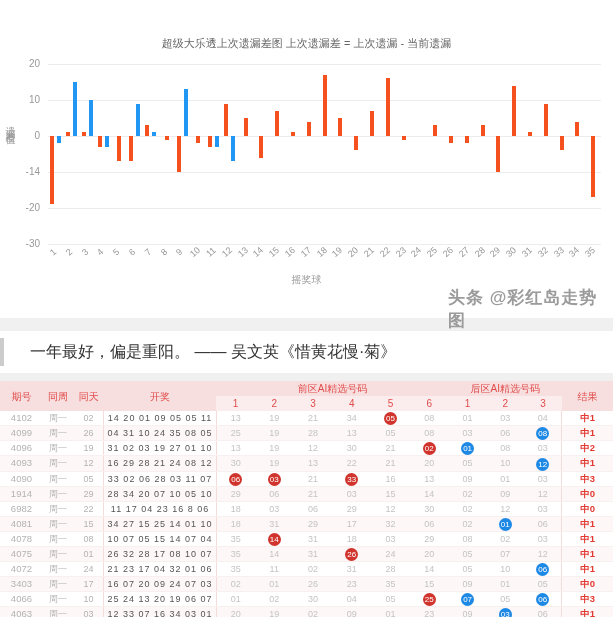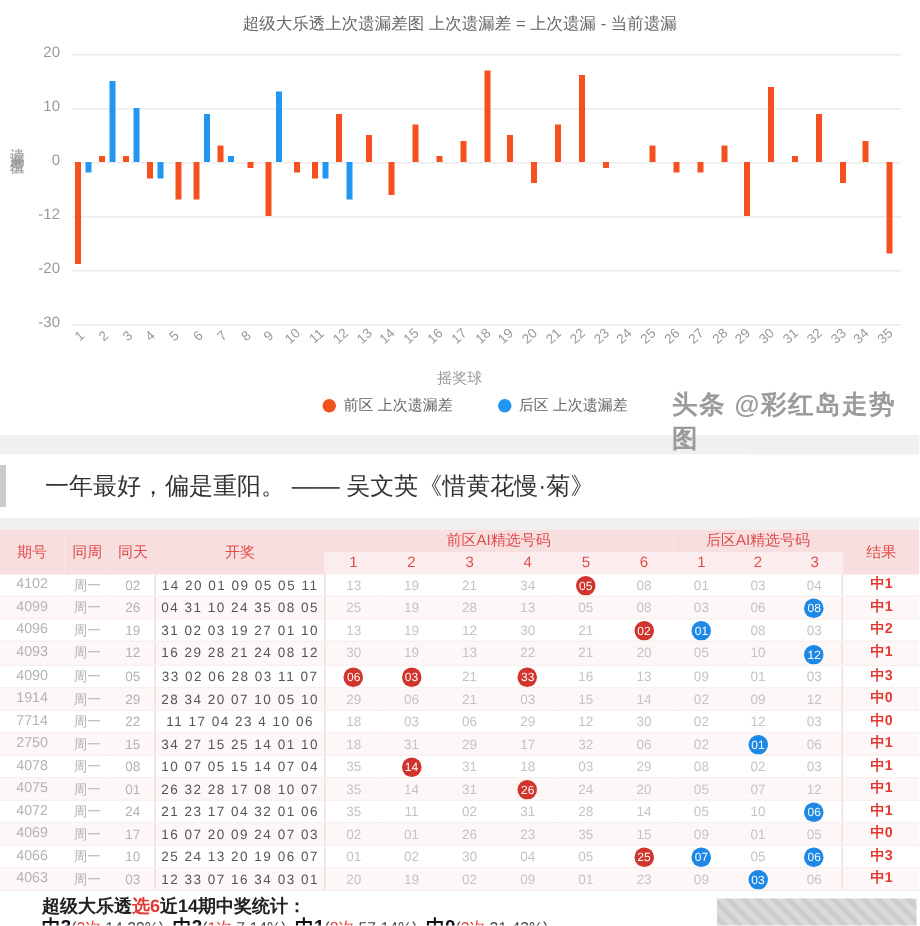--- a/index.html
+++ b/index.html
@@ -8,7 +8,7 @@
     font-family:"Liberation Sans","DejaVu Sans",sans-serif;background:#fff;
   }
   
-  .chart-section{position:relative;width:613px;height:290px;background:#fff;}
+  .chart-section{position:relative;width:613px;height:290px;background:#fff;margin-top:28px;}
   .chart-title{position:absolute;top:8px;left:0;width:100%;text-align:center;
     font-size:11px;color:#666;}
   .gridline{position:absolute;left:48px;width:553px;height:1px;background:#ececec;}

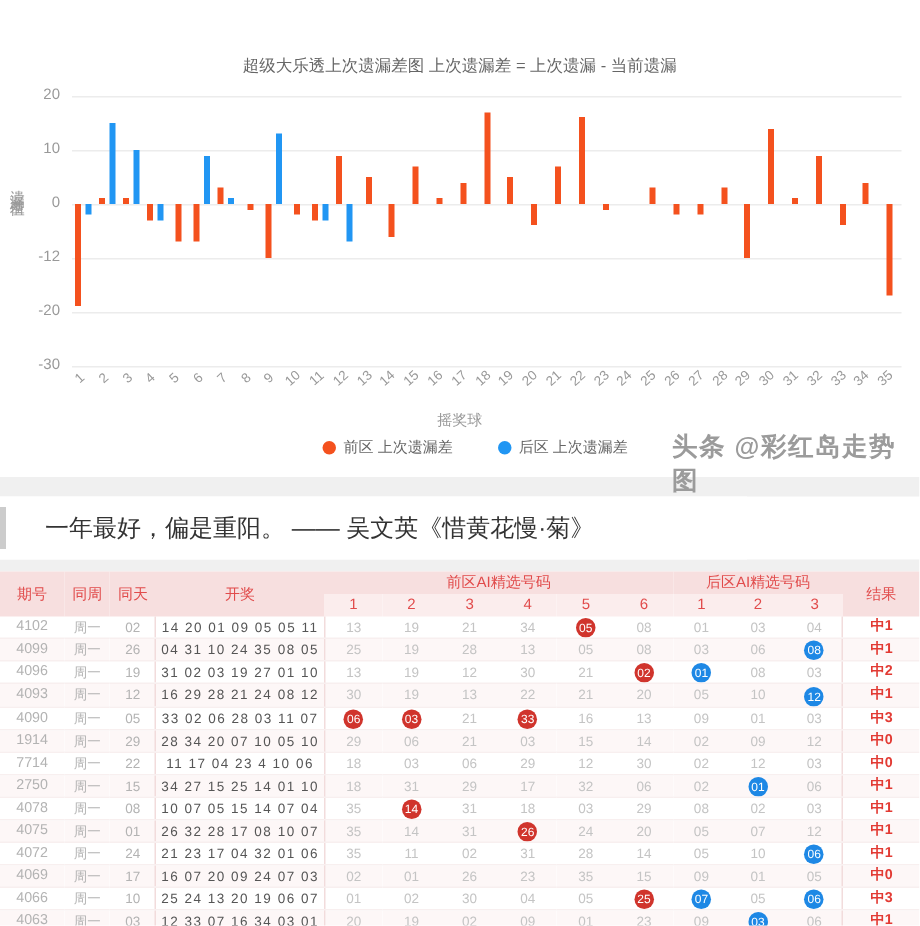--- a/index.html
+++ b/index.html
@@ -77,7 +77,7 @@
       <div class="gridline" style="top: 108px;"></div>
       <div class="ytick" style="top: 102px;">0</div>
       <div class="gridline" style="top: 144px;"></div>
-      <div class="ytick" style="top: 138px;">-12</div>
+      <div class="ytick" style="top: 138px;">-14</div>
       <div class="gridline" style="top: 180px;"></div>
       <div class="ytick" style="top: 174px;">-20</div>
       <div class="gridline" style="top: 216px;"></div>

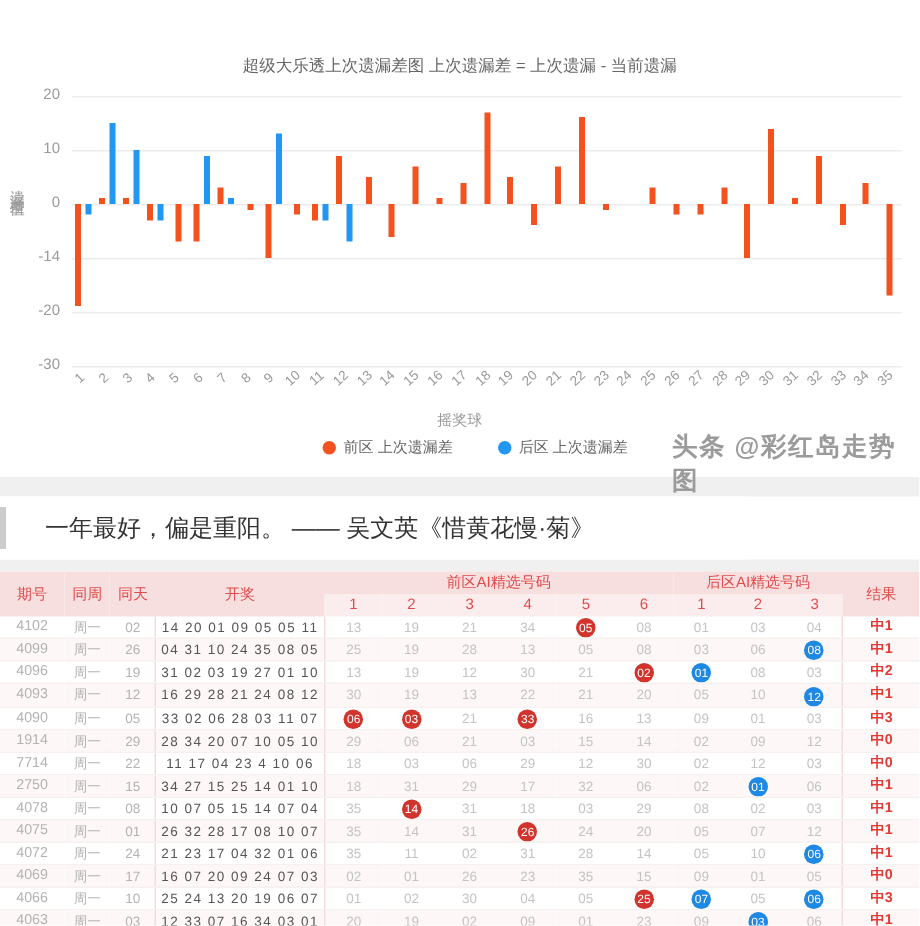--- a/index.html
+++ b/index.html
@@ -162,16 +162,6 @@
       <div class="xtick" style="left: 580.1px;">35</div>
     </div>
   <div class="xaxis-title">摇奖球</div>
-  <div class="legend">
-    <div class="legend-item">
-      <span class="legend-dot" id="dot0" style="background: rgb(244, 81, 30);"></span>
-      <span>前区 上次遗漏差</span>
-    </div>
-    <div class="legend-item">
-      <span class="legend-dot" id="dot1" style="background: rgb(33, 150, 243);"></span>
-      <span>后区 上次遗漏差</span>
-    </div>
-  </div>
   <div class="watermark">头条 @彩红岛走势图</div>
 </div>
 

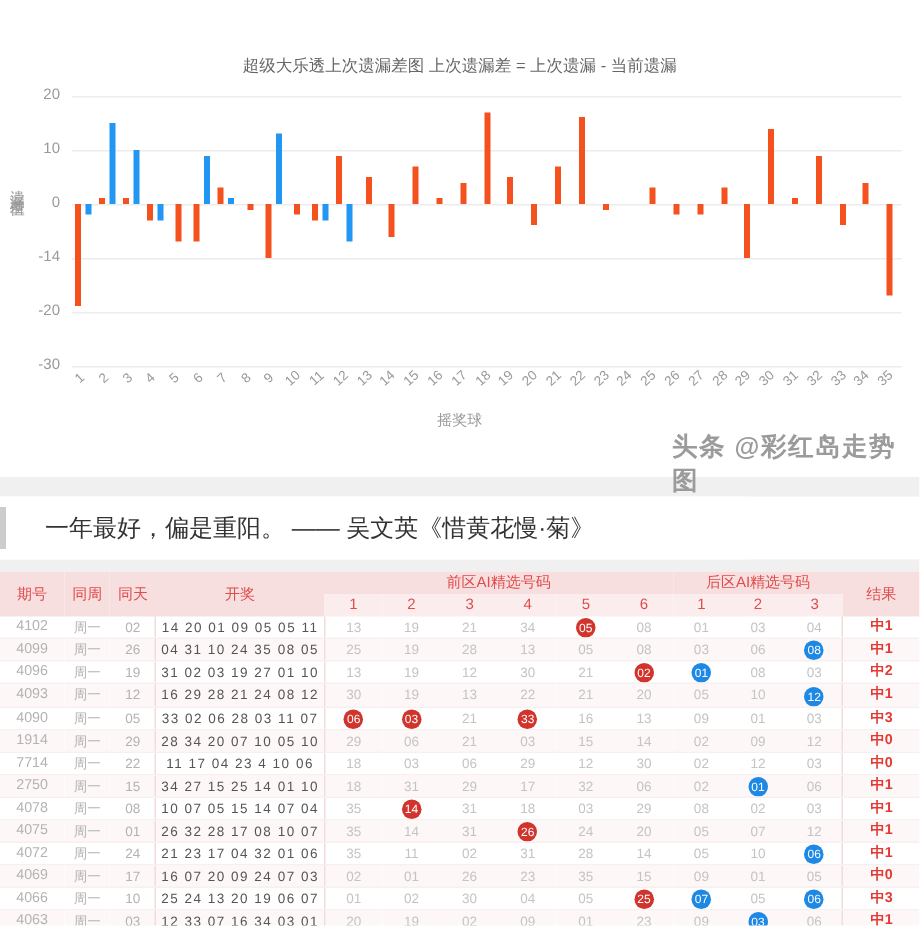--- a/index.html
+++ b/index.html
@@ -312,7 +312,7 @@
           <td class="c-result">中0</td>
         </tr>
         <tr>
-          <td class="c-issue">7714</td>
+          <td class="c-issue">6982</td>
           <td class="c-week">周一</td>
           <td class="c-day">22</td>
           <td class="c-draw">11 17 04 23 4 10 06</td>

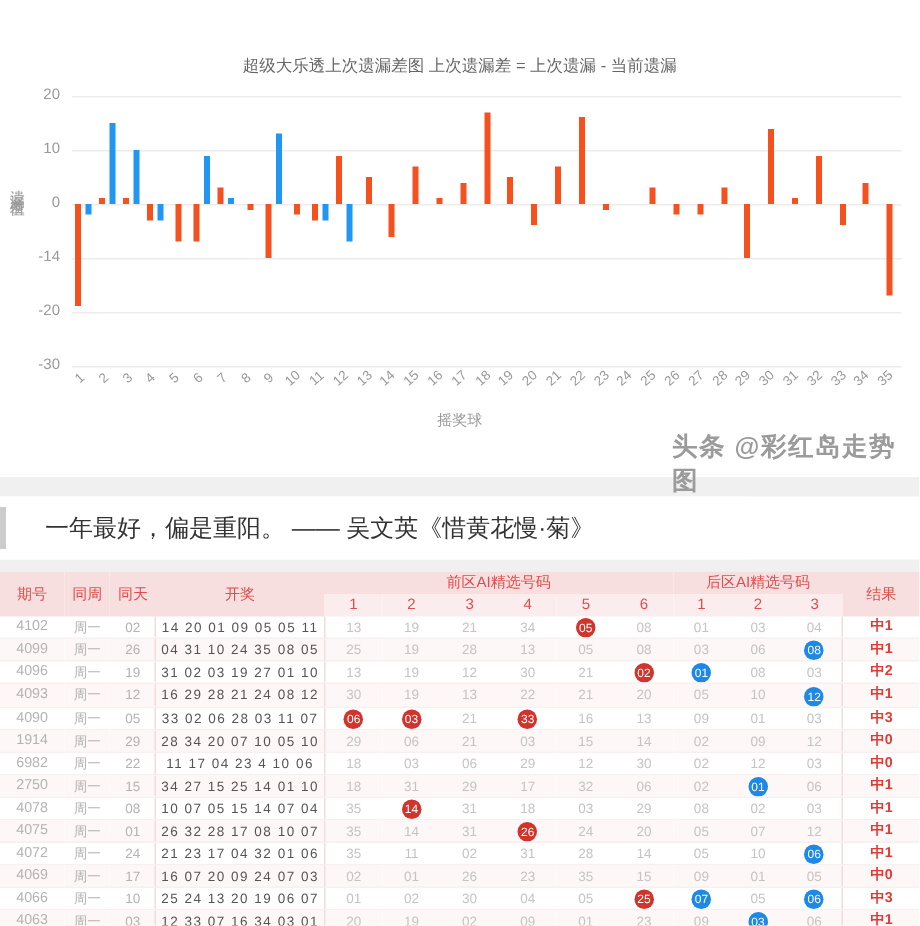--- a/index.html
+++ b/index.html
@@ -315,7 +315,7 @@
           <td class="c-issue">6982</td>
           <td class="c-week">周一</td>
           <td class="c-day">22</td>
-          <td class="c-draw">11 17 04 23 4 10 06</td>
+          <td class="c-draw">11 17 04 23 16 8 06</td>
           <td class="c-ai">18</td>
           <td class="c-ai">03</td>
           <td class="c-ai">06</td>

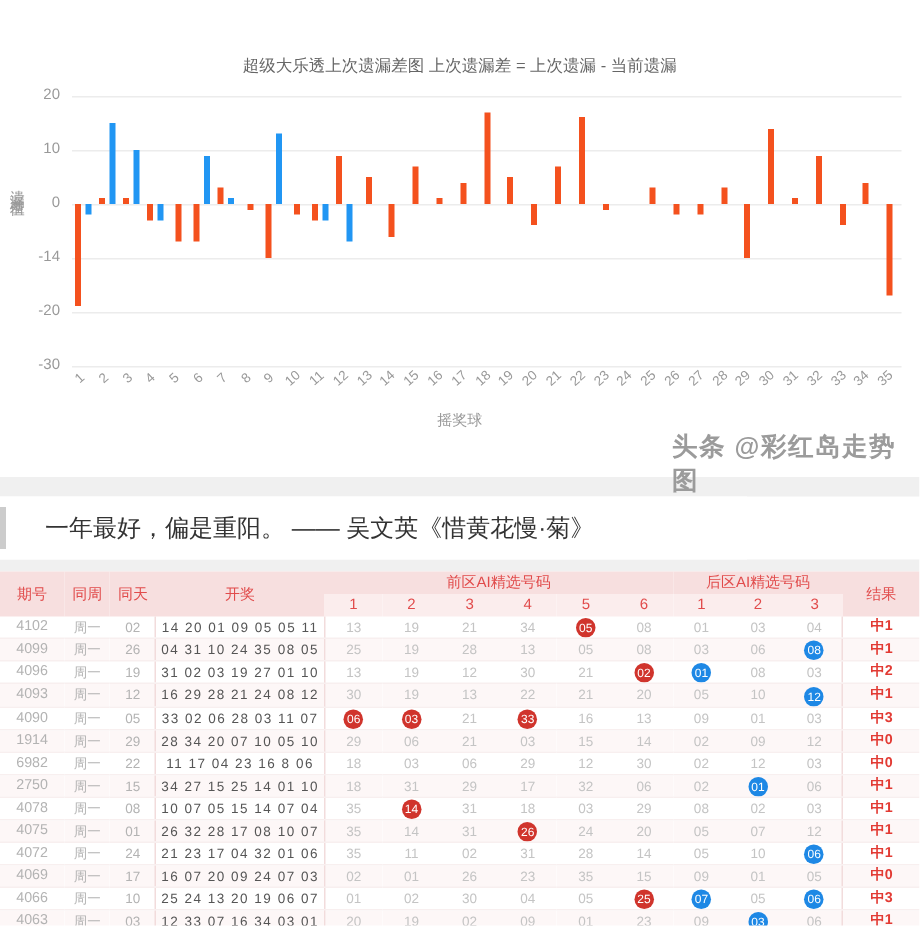--- a/index.html
+++ b/index.html
@@ -328,7 +328,7 @@
           <td class="c-result">中0</td>
         </tr>
         <tr>
-          <td class="c-issue">2750</td>
+          <td class="c-issue">4081</td>
           <td class="c-week">周一</td>
           <td class="c-day">15</td>
           <td class="c-draw">34 27 15 25 14 01 10</td>

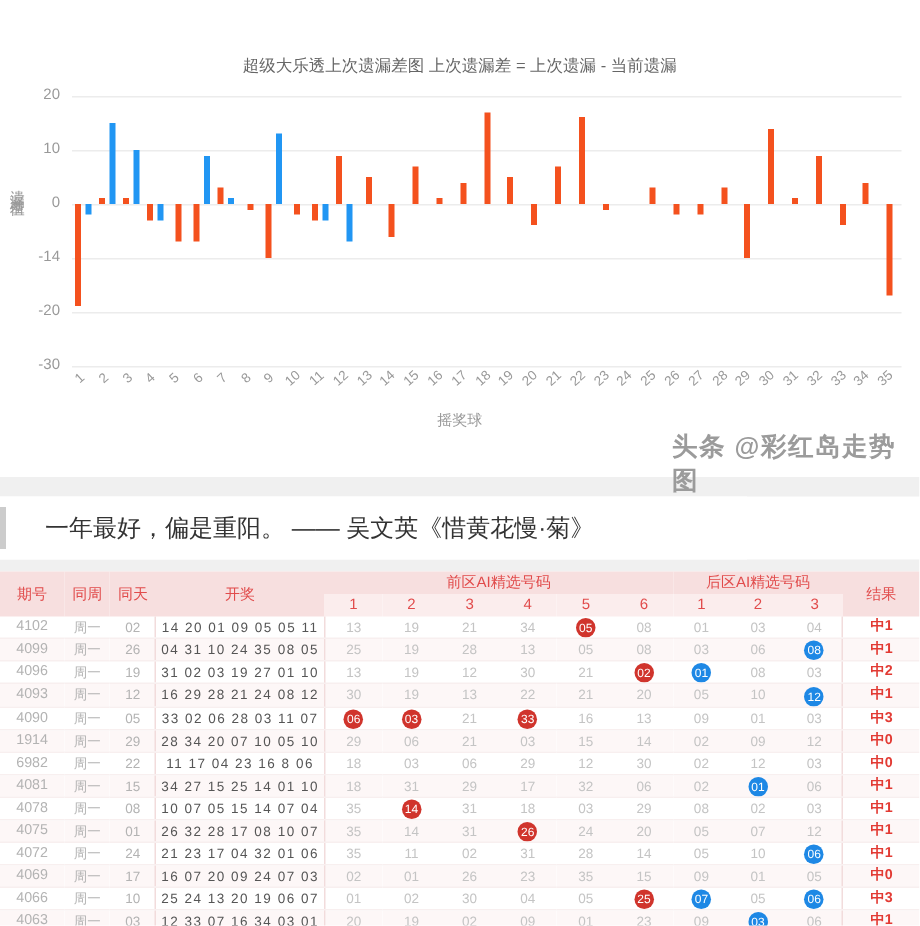--- a/index.html
+++ b/index.html
@@ -392,7 +392,7 @@
           <td class="c-result">中1</td>
         </tr>
         <tr>
-          <td class="c-issue">4069</td>
+          <td class="c-issue">3403</td>
           <td class="c-week">周一</td>
           <td class="c-day">17</td>
           <td class="c-draw">16 07 20 09 24 07 03</td>

